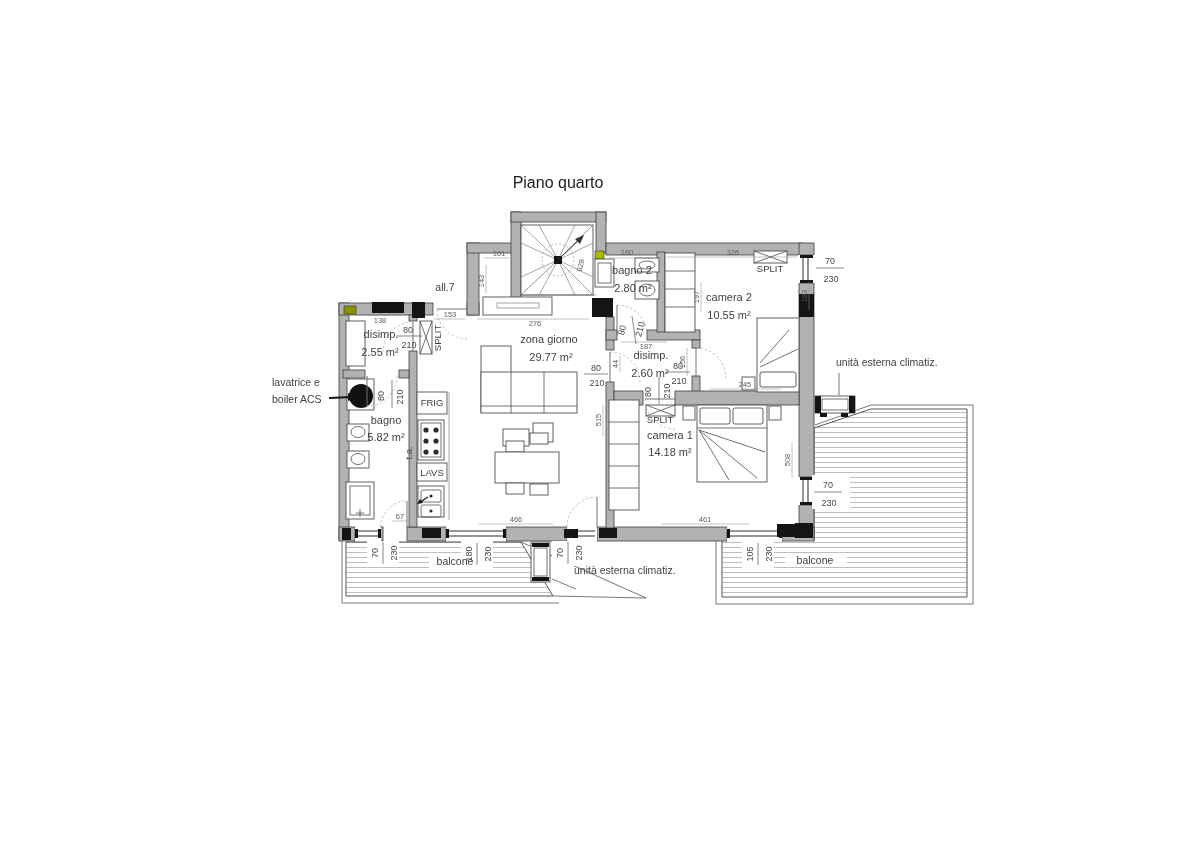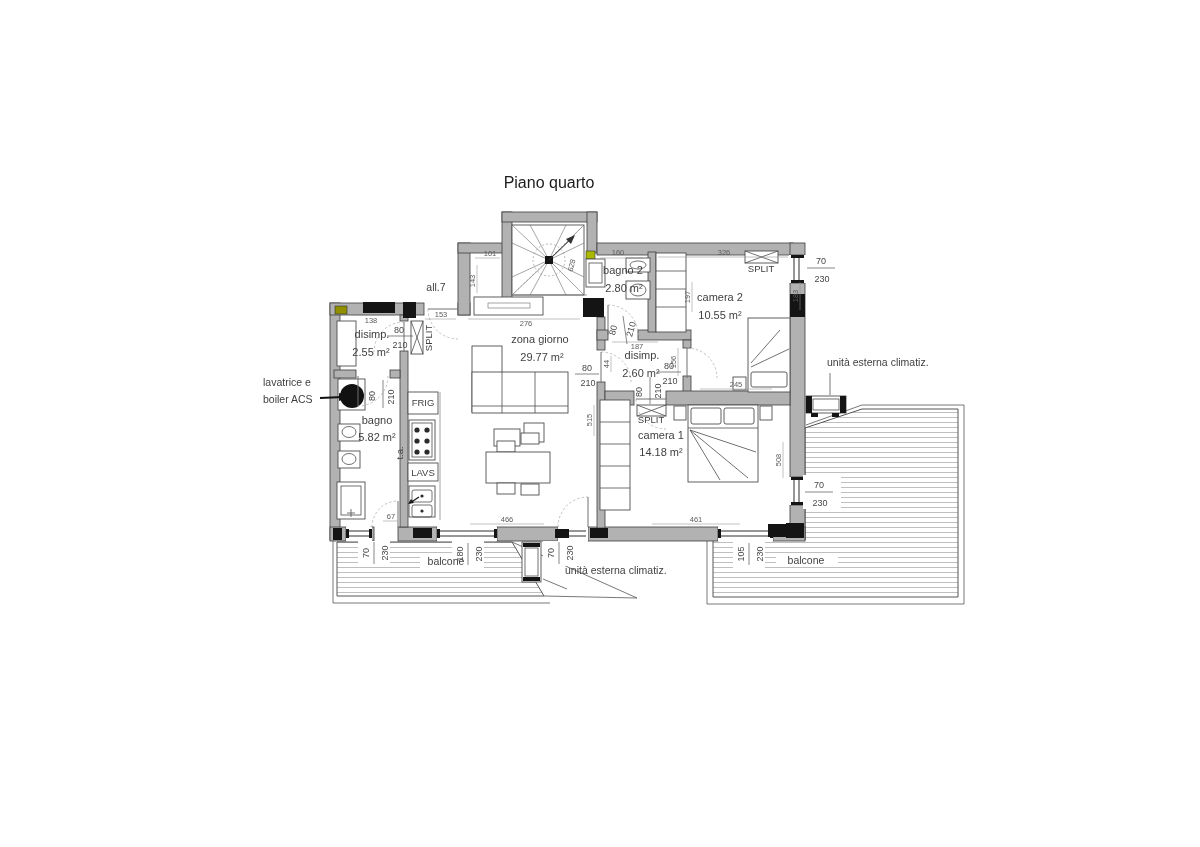--- a/index.html
+++ b/index.html
@@ -4,7 +4,7 @@
 <style>
   html,body{margin:0;padding:0;background:#ffffff;}
   .stage{position:relative;width:1020px;height:847px;background:#ffffff;overflow:hidden;
-         font-family:"Liberation Sans", sans-serif;}
+         font-family:"Liberation Sans", sans-serif;margin-left:9px;}
   svg text{fill:#3f3f3f;font-family:"Liberation Sans", sans-serif;}
   .title{font-size:16px;fill:#1c1c1c;}
   .room{font-size:11px;}

